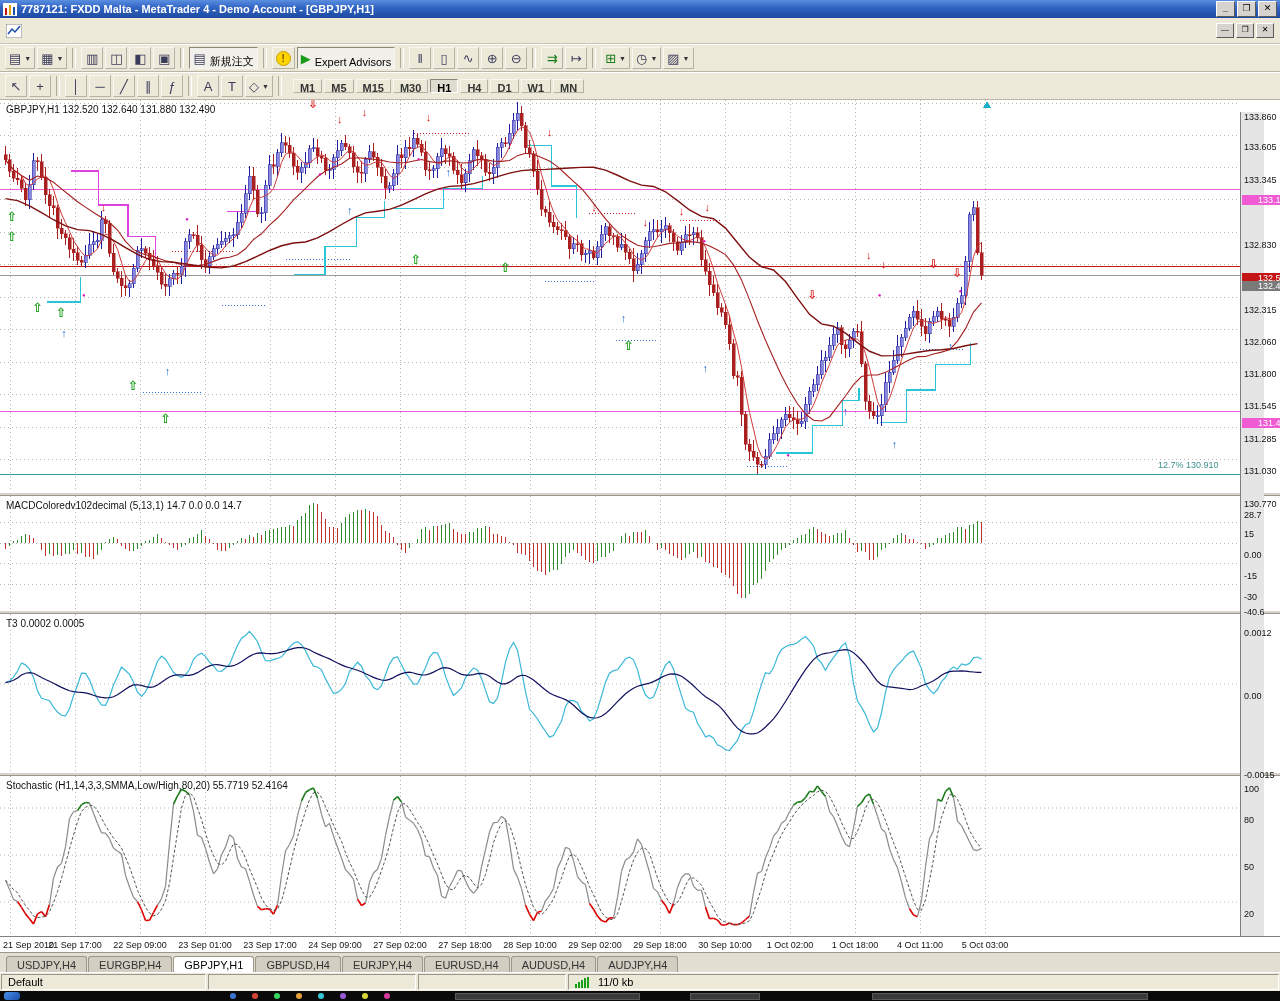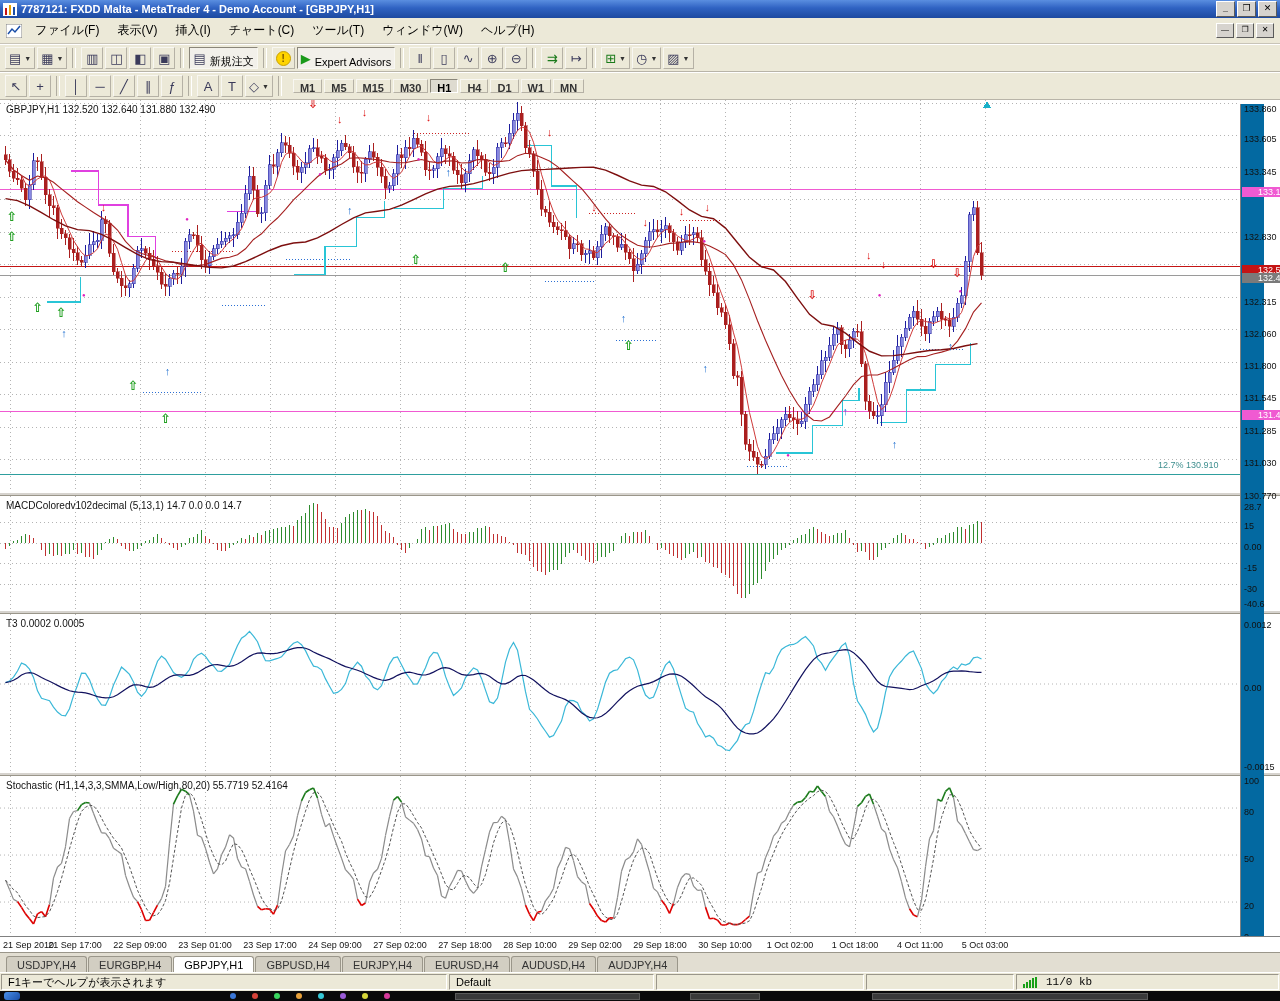--- a/index.html
+++ b/index.html
@@ -98,15 +98,6 @@
       <rect x="0" y="0" width="16" height="14" fill="#fff" stroke="#808080"></rect>
       <polyline points="2,10 6,5 9,8 14,2" fill="none" stroke="#1a4ea8" stroke-width="1.5"></polyline>
     </svg>
-    <span id="menu-items" style="display: inline-flex;">
-        <span class="menu-item">ファイル(F)</span>
-        <span class="menu-item">表示(V)</span>
-        <span class="menu-item">挿入(I)</span>
-        <span class="menu-item">チャート(C)</span>
-        <span class="menu-item">ツール(T)</span>
-        <span class="menu-item">ウィンドウ(W)</span>
-        <span class="menu-item">ヘルプ(H)</span>
-      </span>
     <span id="mdi-btns">
       <span class="mdibtn">—</span>
       <span class="mdibtn">❐</span>

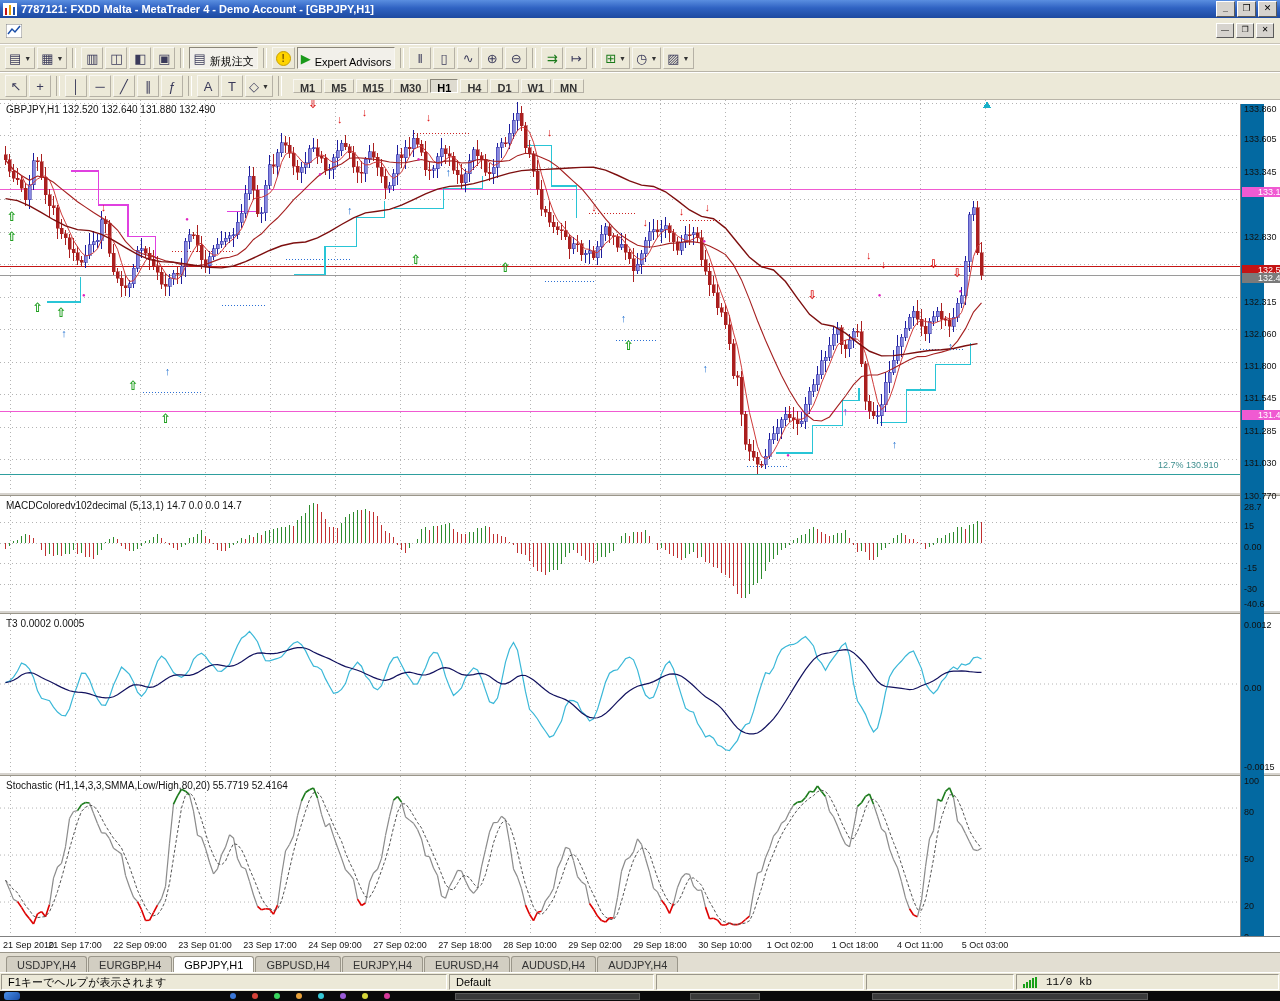--- a/index.html
+++ b/index.html
@@ -45,7 +45,7 @@
     border-top:1px solid #fff;border-bottom:1px solid #9a968a;}
   .ind-label{position:absolute;left:6px;font-size:10px;color:#111;white-space:nowrap;}
   #fib-label{position:absolute;left:1158px;top:360px;font-size:9px;color:#3f8f8f;white-space:nowrap;}
-  #right-axis{position:absolute;left:1240px;top:4px;width:24px;height:836px;background:#0369a1;
+  #right-axis{position:absolute;left:1240px;top:12px;width:24px;height:836px;background:#e5e5e5;
     border-left:1px solid #808080;box-sizing:border-box;}
   .axlabel{position:absolute;left:3px;font-size:9px;color:#111;white-space:nowrap;}
   .axbadge{position:absolute;left:1px;font-size:9px;color:#fff;padding:0 16px;white-space:nowrap;}

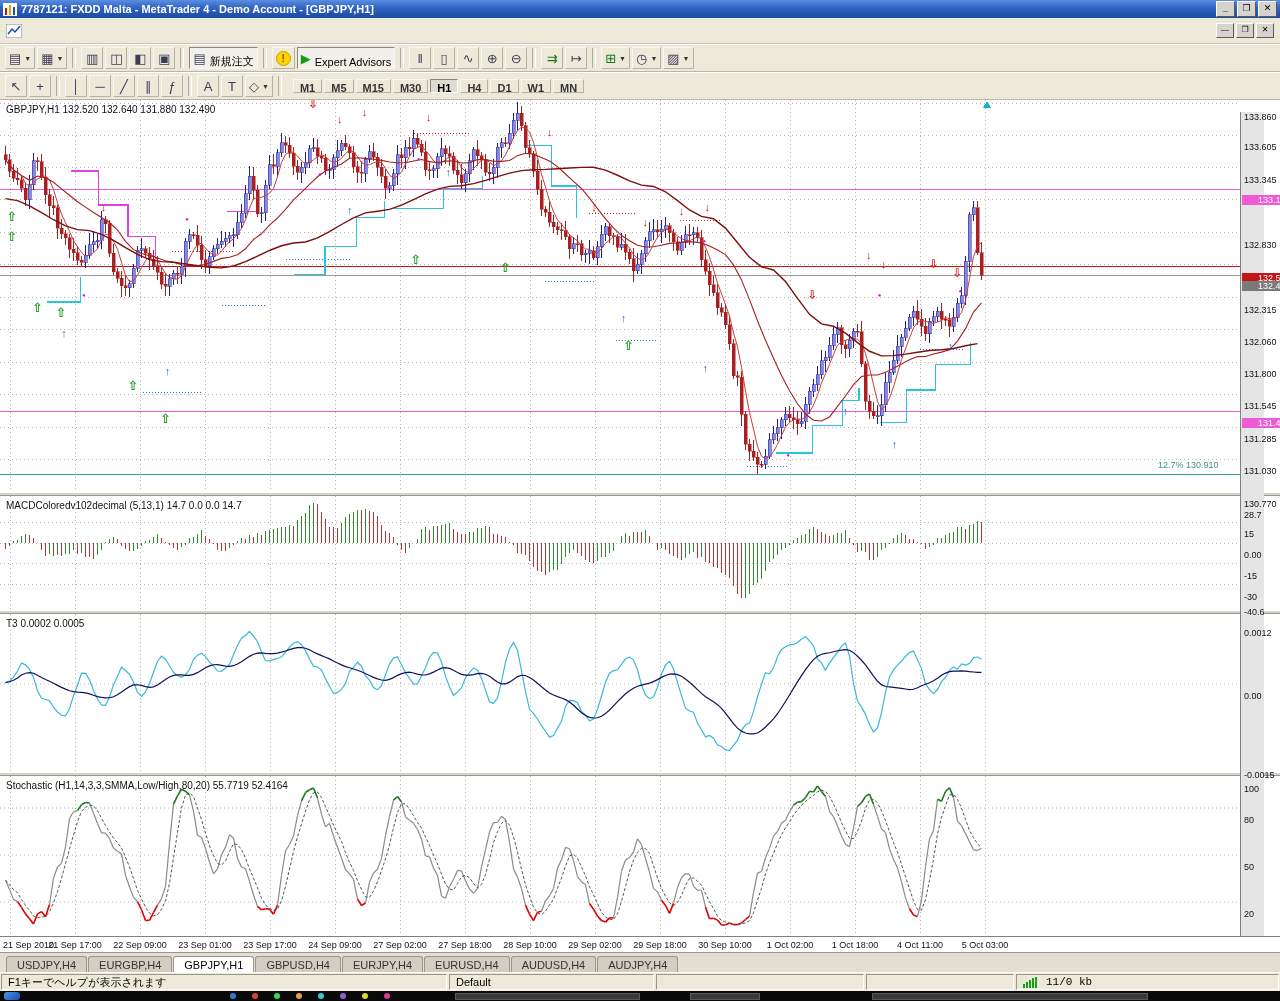--- a/index.html
+++ b/index.html
@@ -1448,7 +1448,6 @@
     </div>
 
   <div id="statusbar">
-    <div class="sect s-help">F1キーでヘルプが表示されます</div>
     <div class="sect s-def">Default</div>
     <div class="sect s-e1"></div>
     <div class="sect s-e2"></div>

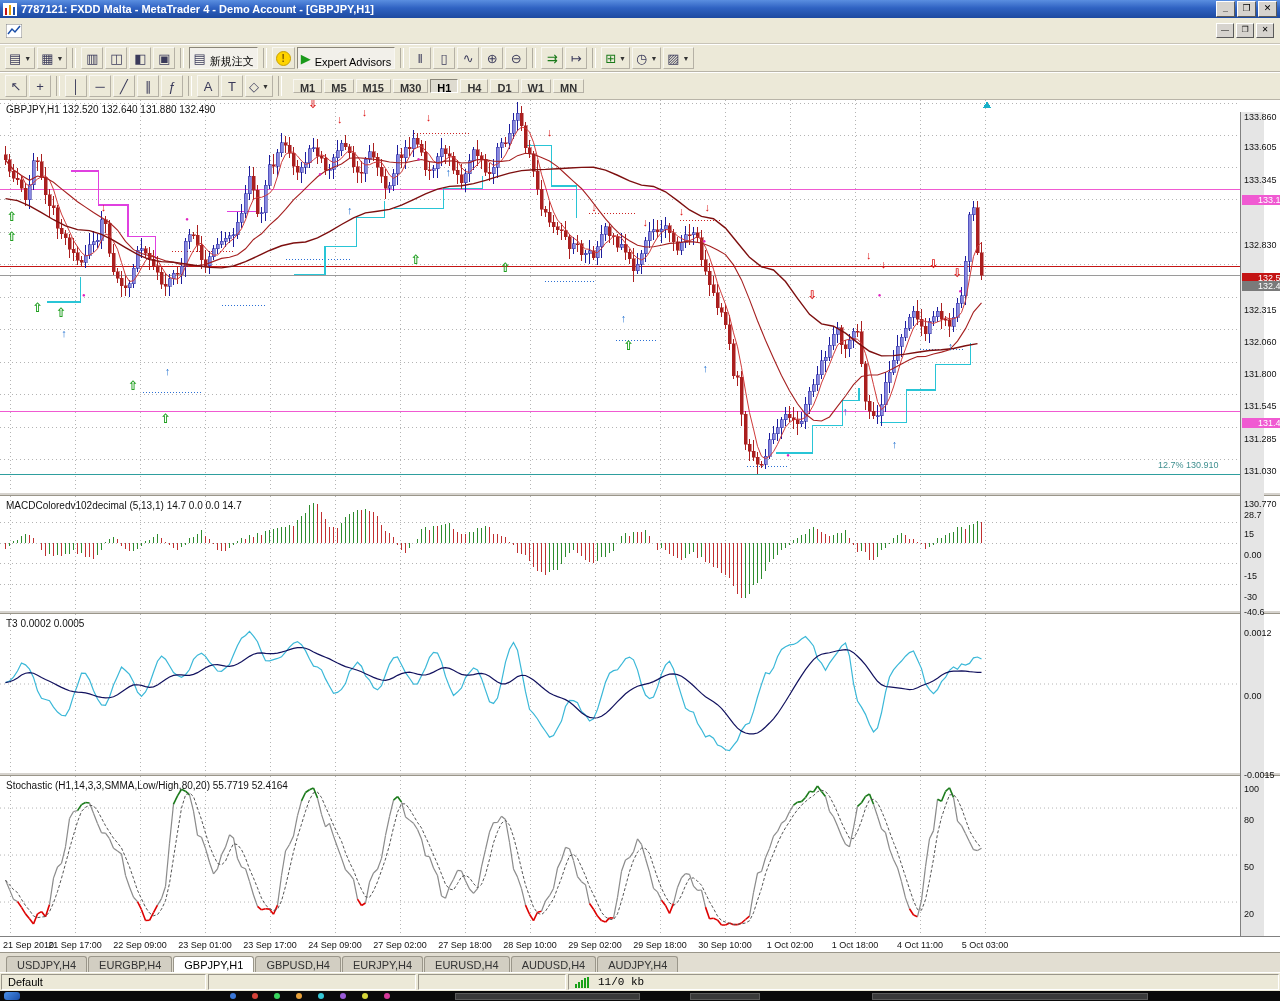--- a/index.html
+++ b/index.html
@@ -65,7 +65,7 @@
   .sect{border:1px solid;border-color:#9a968a #fff #fff #9a968a;margin:1px;display:flex;align-items:center;
     padding:0 6px;white-space:nowrap;overflow:hidden;box-sizing:border-box;}
   .s-help{flex:0 0 446px;} .s-def{flex:0 0 205px;} .s-e1{flex:0 0 208px;} .s-e2{flex:0 0 148px;}
-  .s-net{flex:1;font-family:Liberation Mono, monospace;}
+  .s-net{flex:1;}
   #sigbars{display:inline-flex;align-items:flex-end;height:11px;margin-right:8px;}
   #sigbars span{display:inline-block;width:2px;margin-right:1px;background:#18a018;}
   

